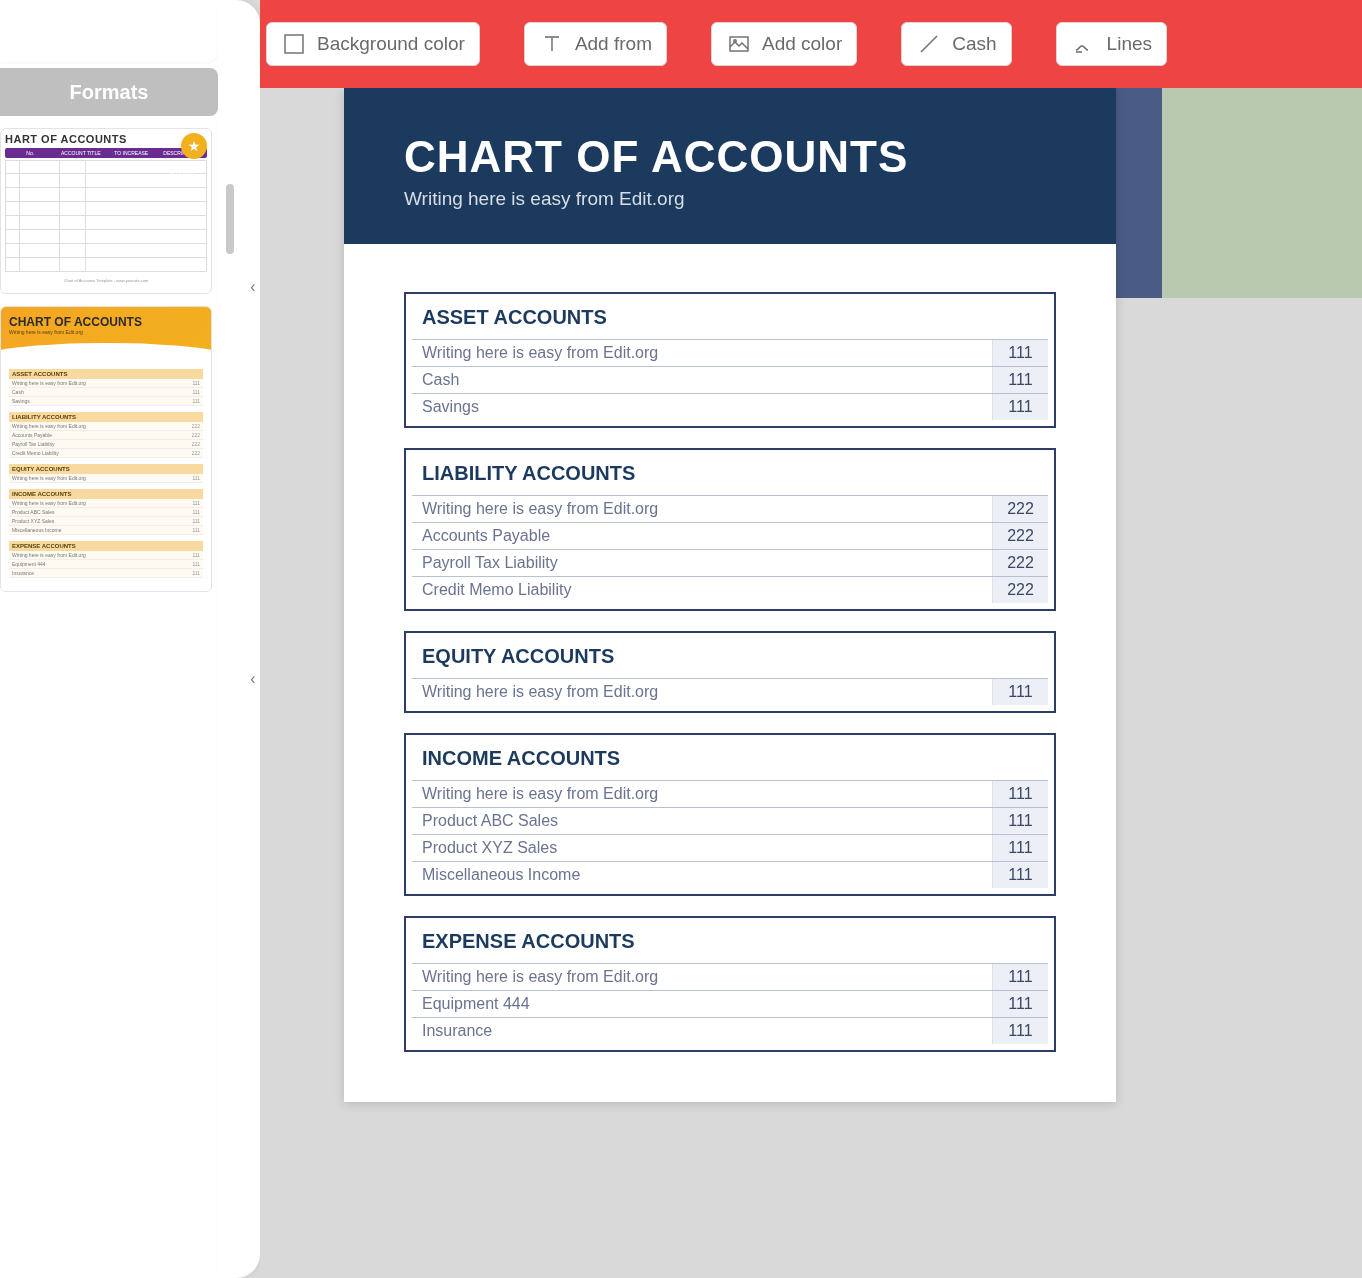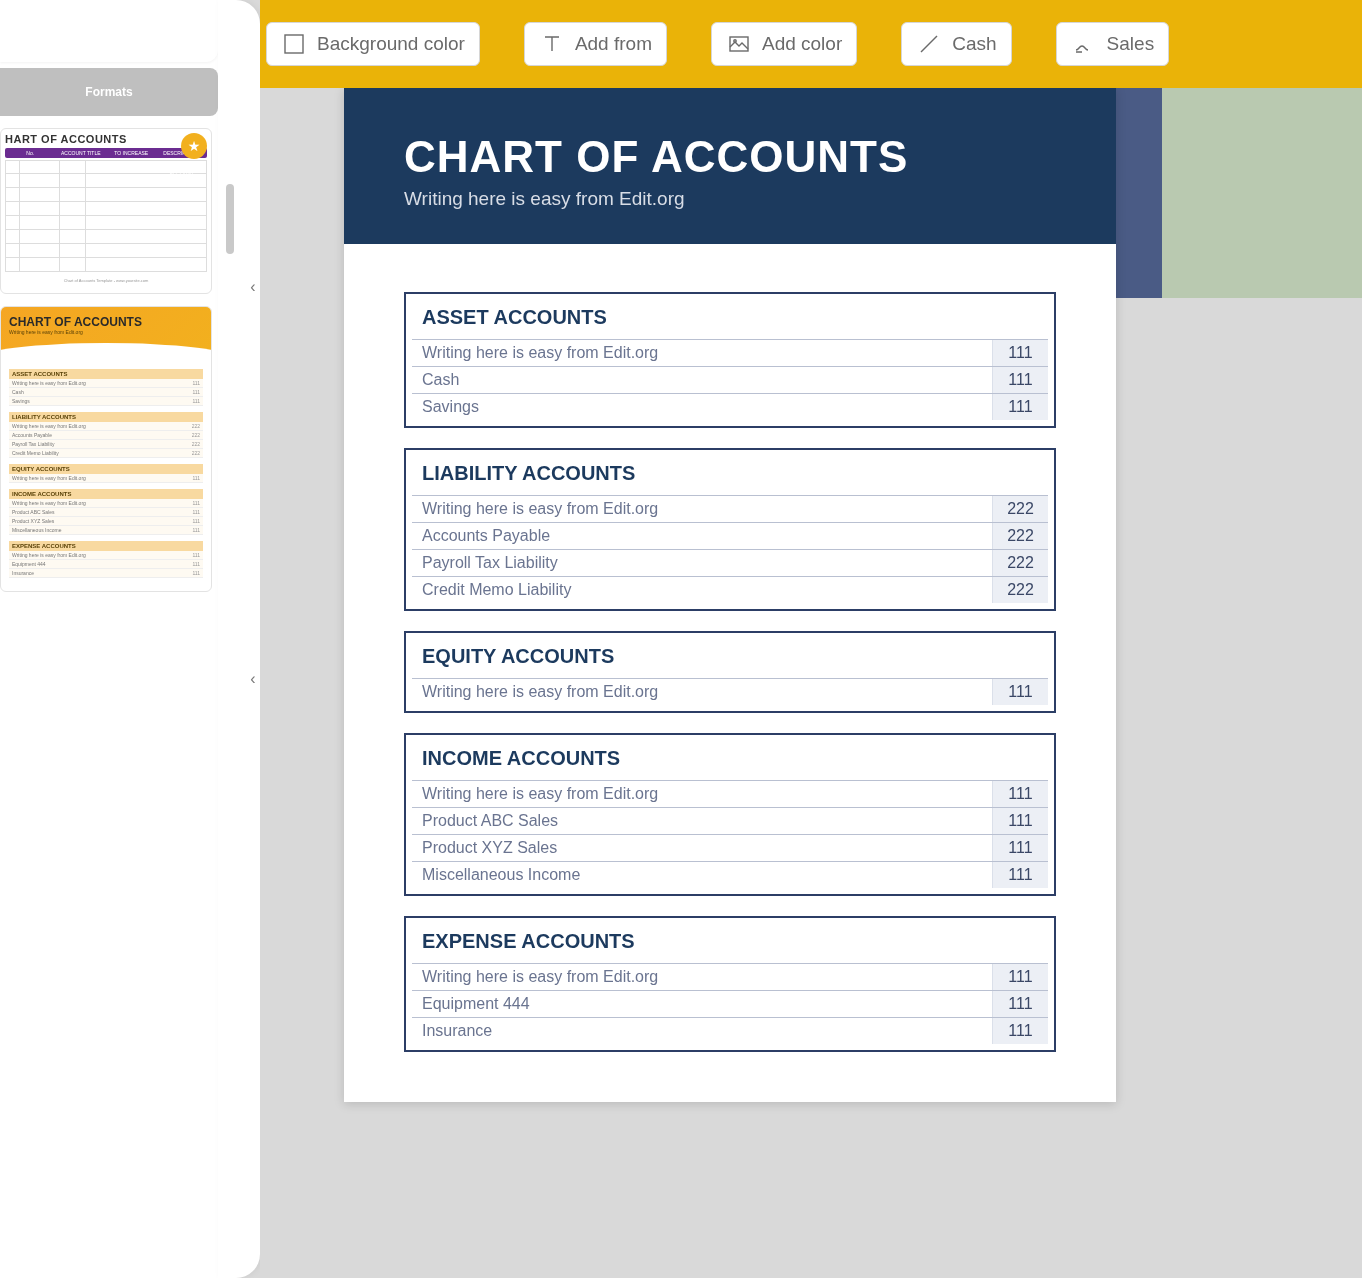--- a/index.html
+++ b/index.html
@@ -132,7 +132,7 @@
   top: 0;
   right: 0;
   height: 88px;
-  background: #eab308;
+  background: #ef4444;
   display: flex;
   align-items: center;
   gap: 44px;

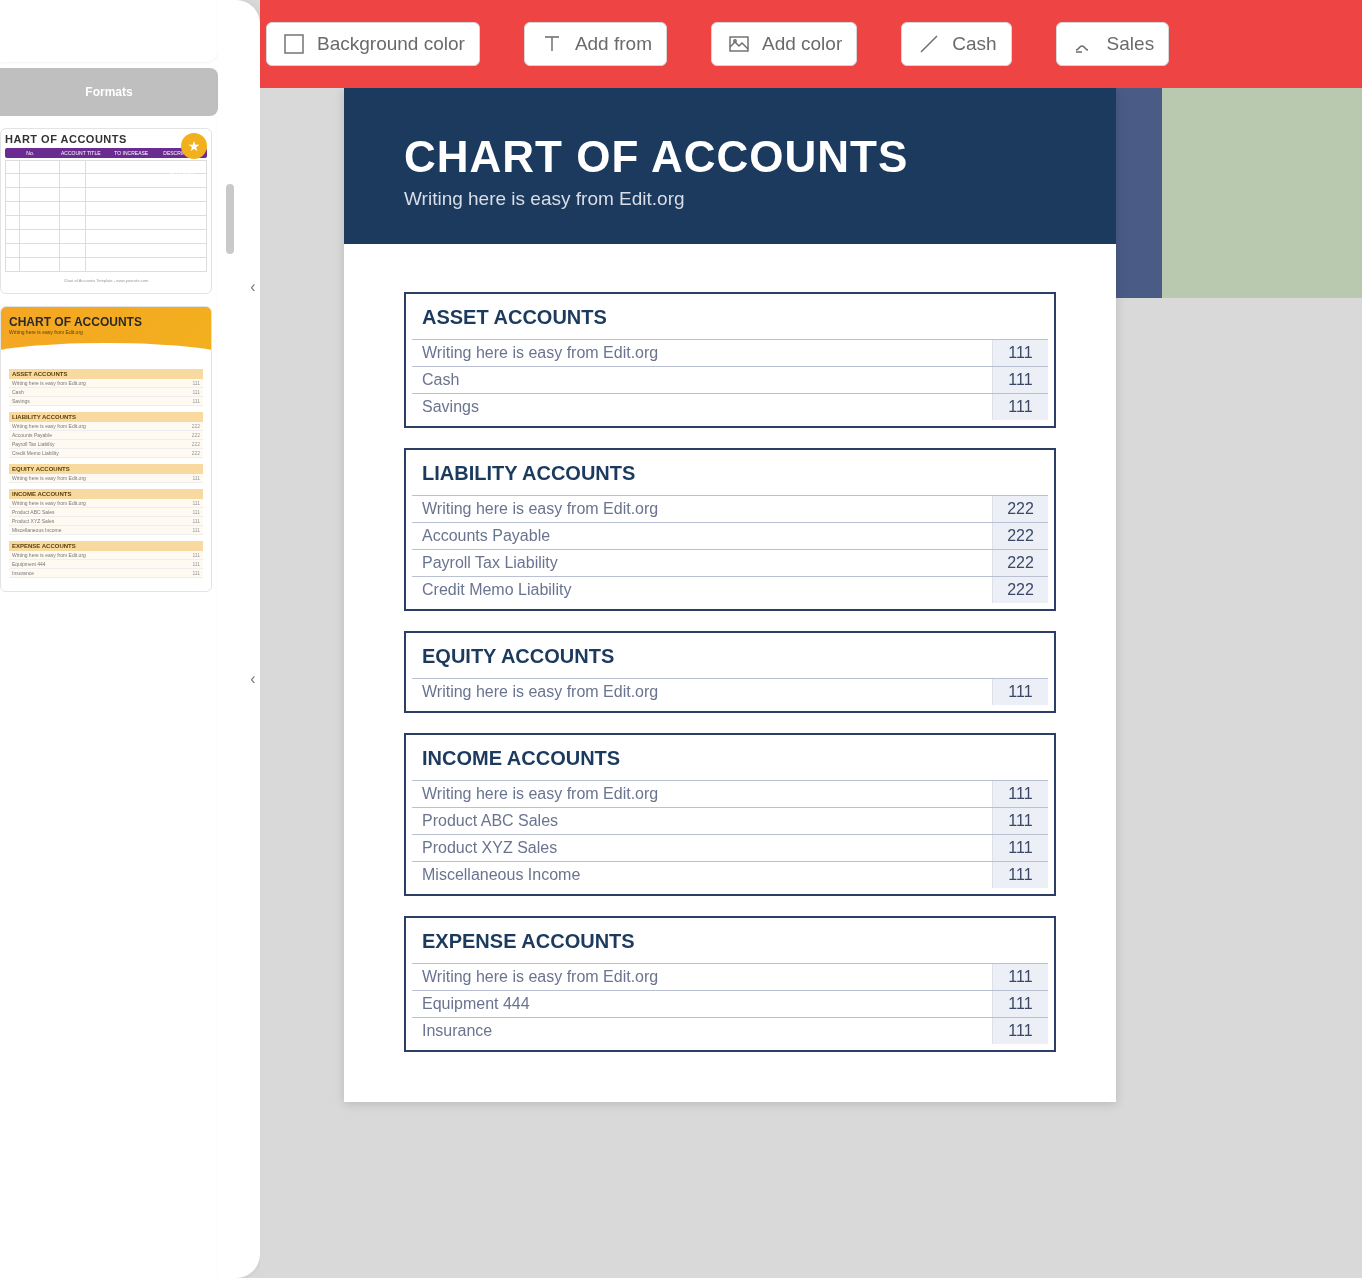--- a/index.html
+++ b/index.html
@@ -451,7 +451,7 @@
           <path d="M4 18c3 0 3-4 6-4s3 4 6 4M4 20h6"></path>
         </svg>
     </span>
-    <span>Sales</span>
+    <span>Lines</span>
   </div>
 </div>
 

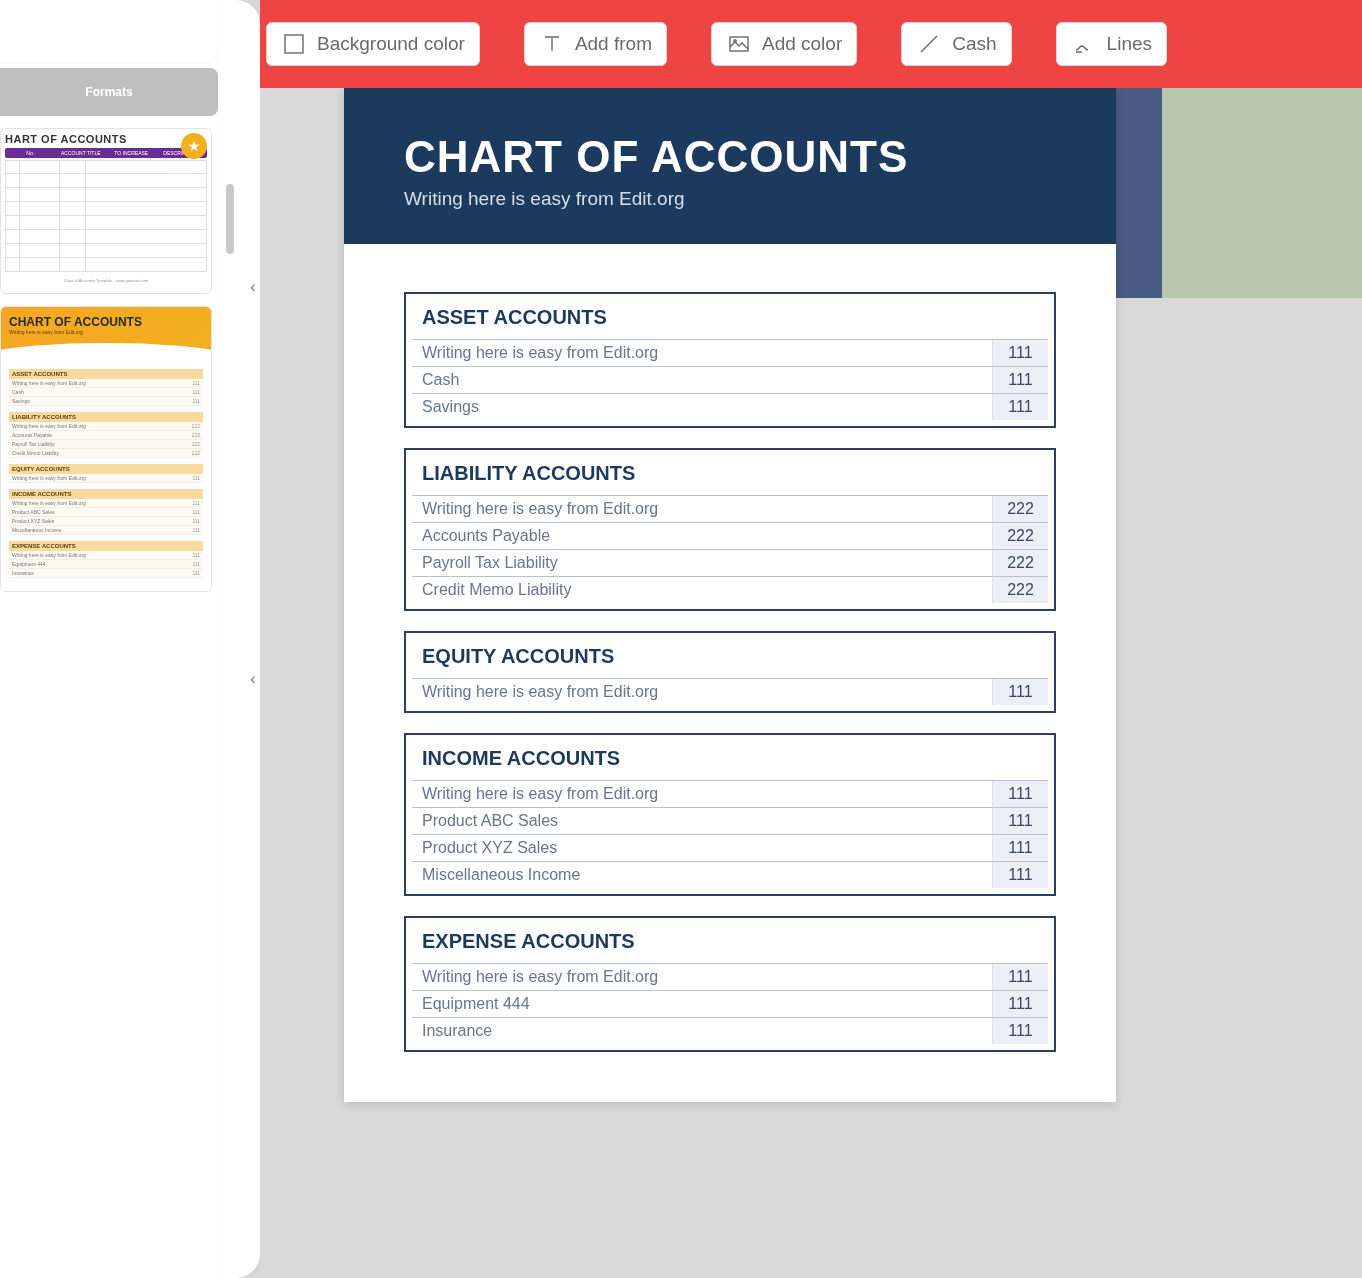--- a/index.html
+++ b/index.html
@@ -36,7 +36,7 @@
   justify-content: center;
   color: #fff;
   font-weight: 600;
-  font-size: 12px;
+  font-size: 20px;
   border-top-right-radius: 8px;
   border-bottom-right-radius: 8px;
 }

